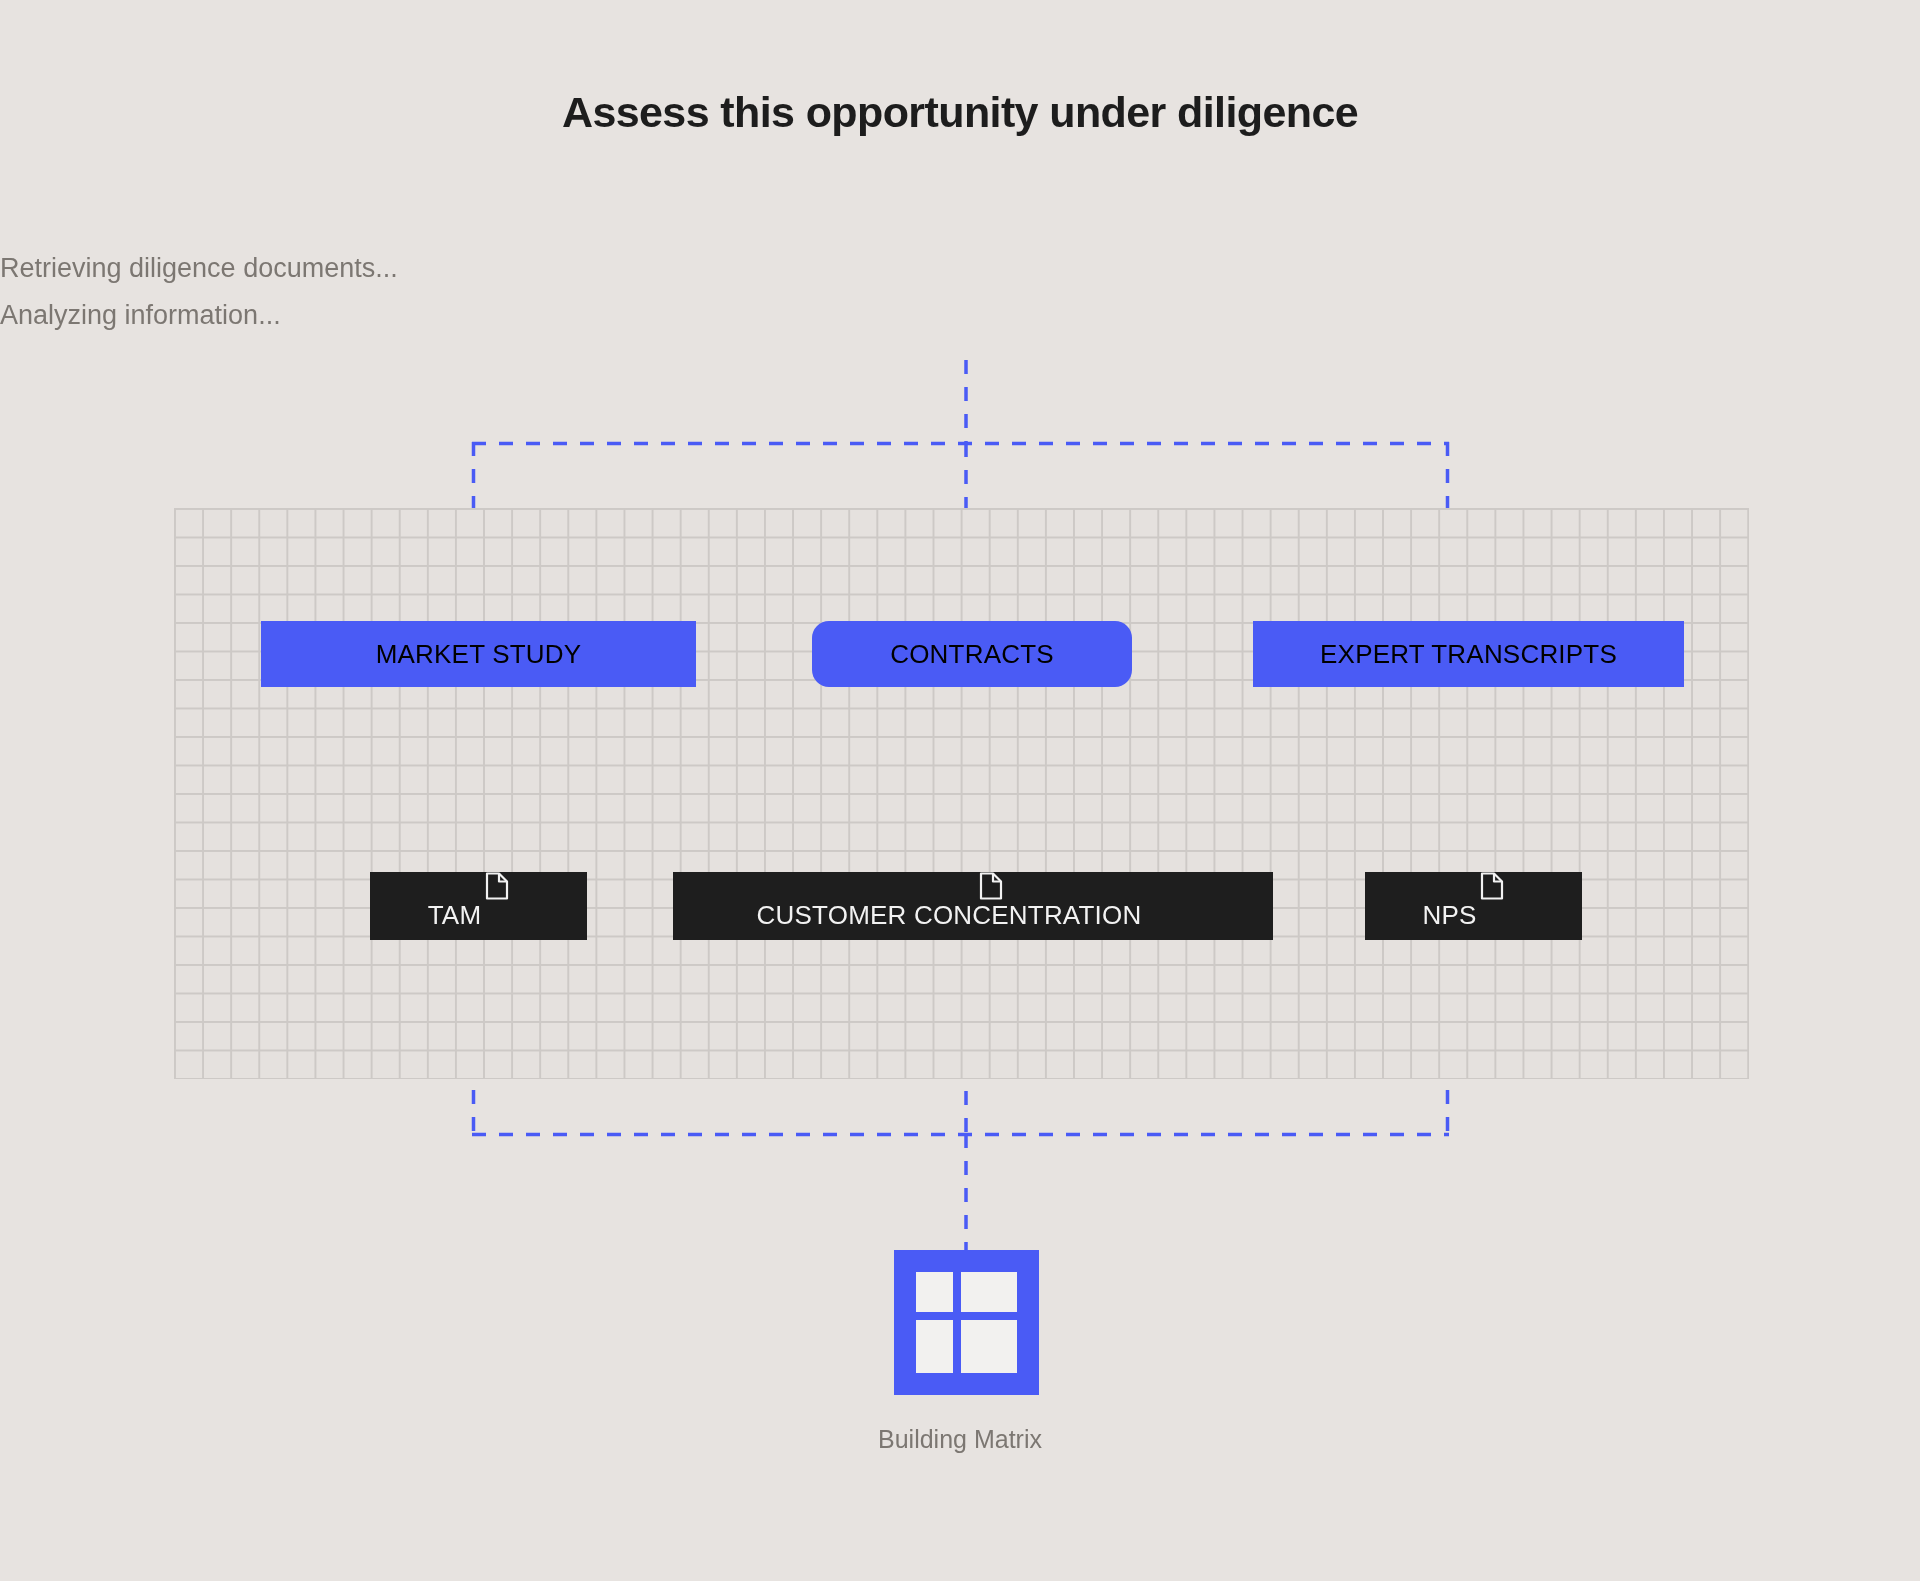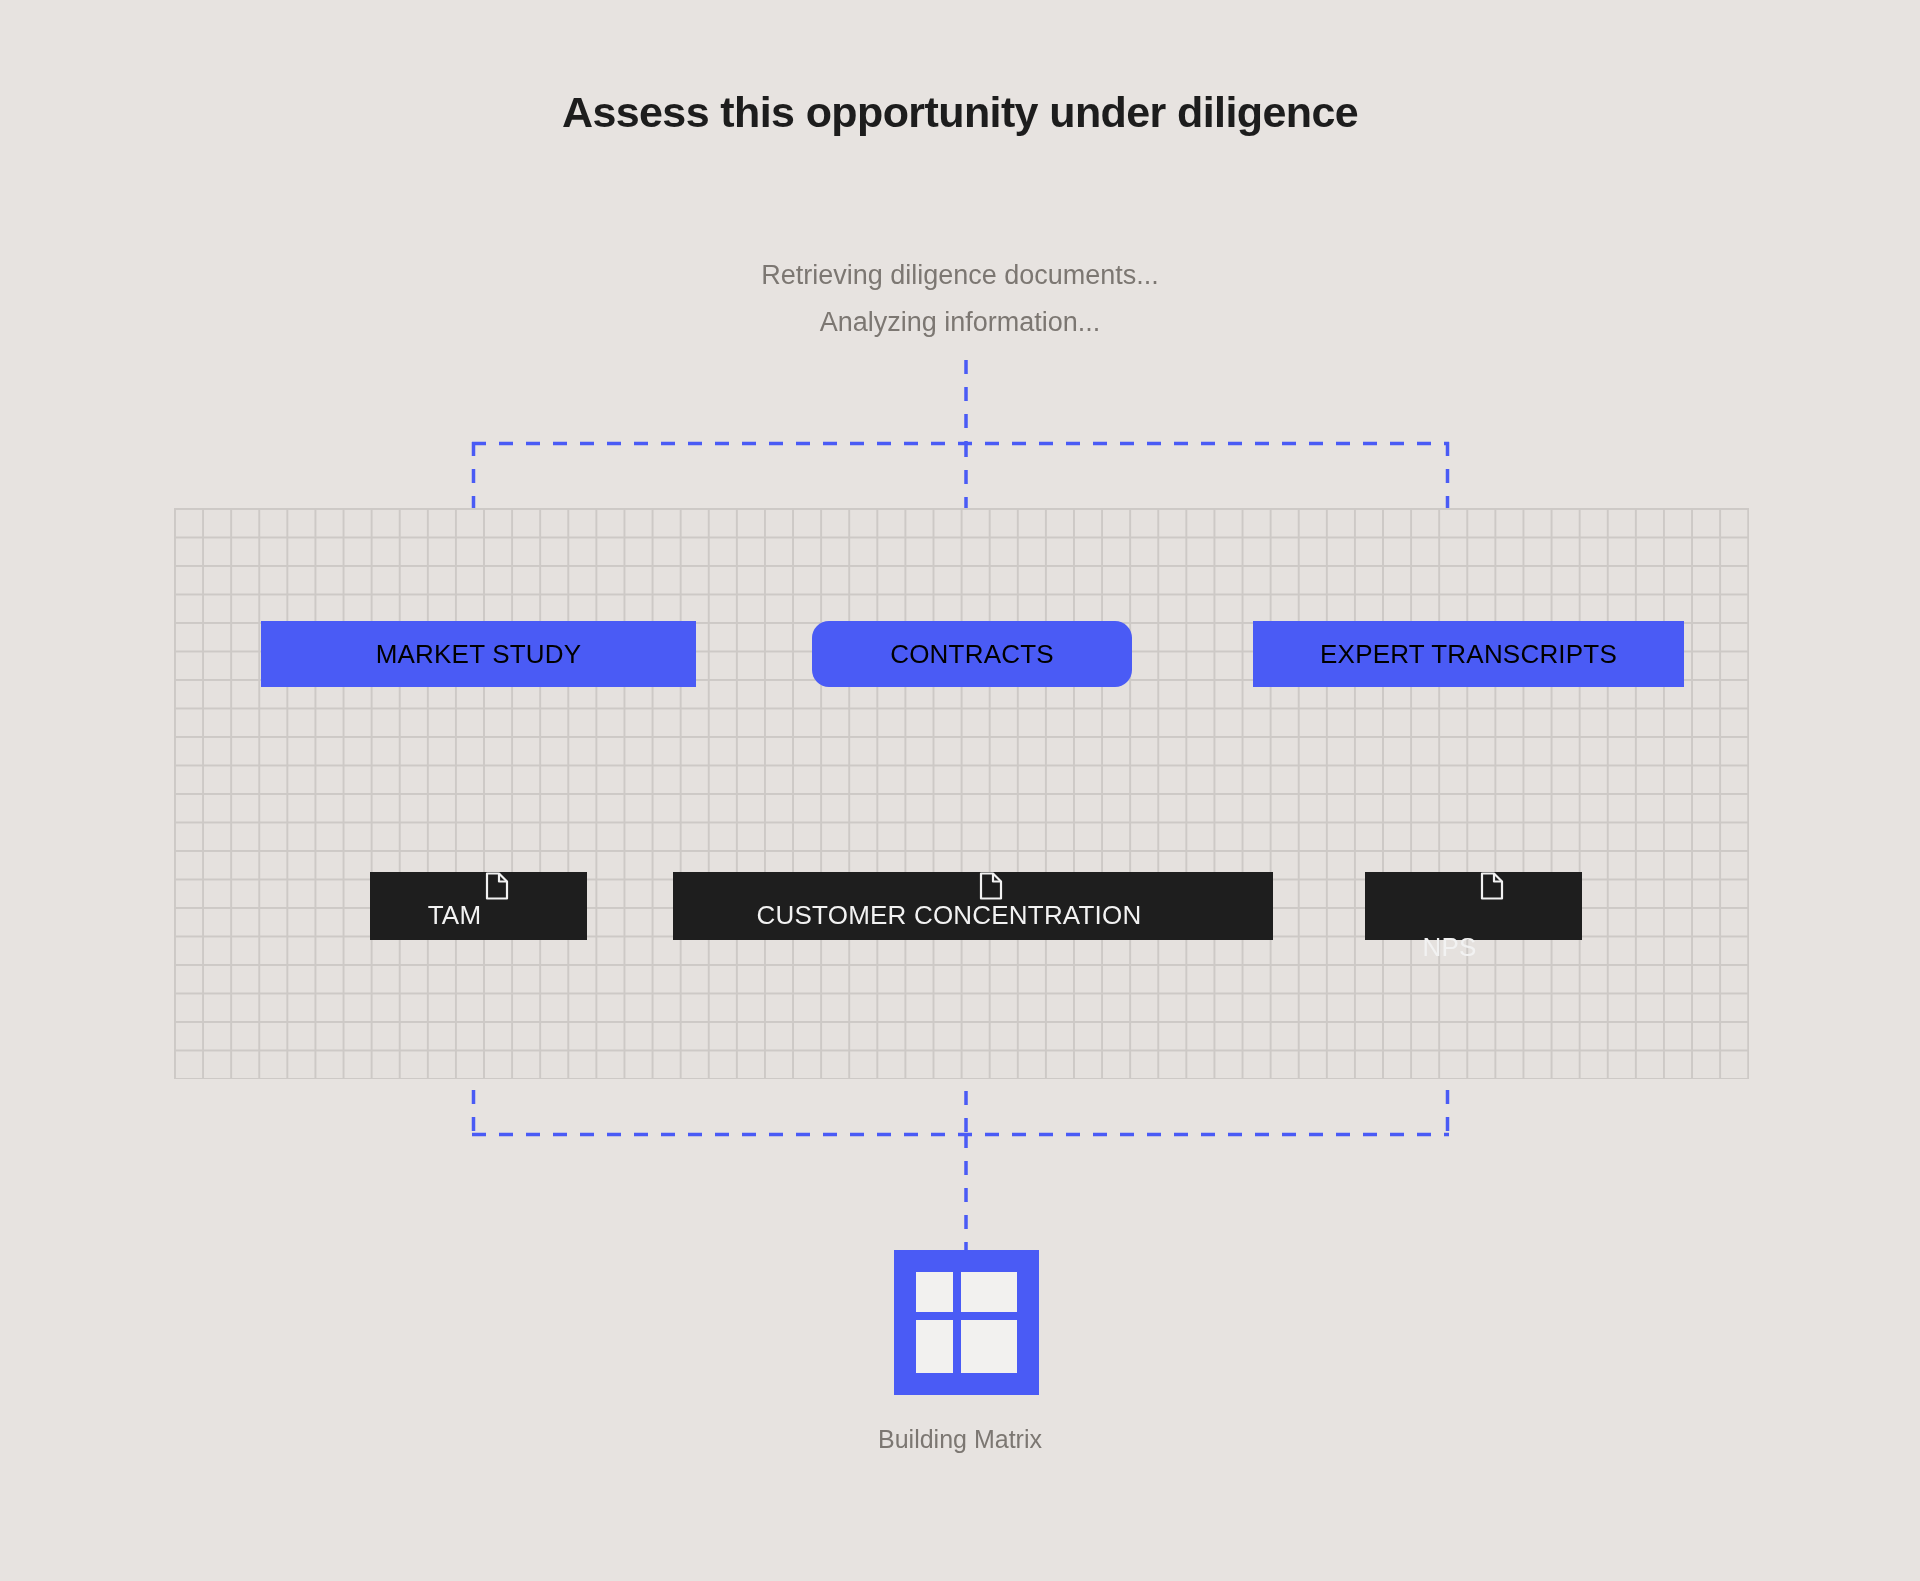--- a/index.html
+++ b/index.html
@@ -37,9 +37,8 @@
   .status-block {
     position: absolute;
     left: 0;
-    top: 252px;
-    width: 1920px;
-    text-align: center;
+    top: 245px;
+    width: 1920px;
     color: #7c7772;
     font-size: 27px;
     line-height: 47px;

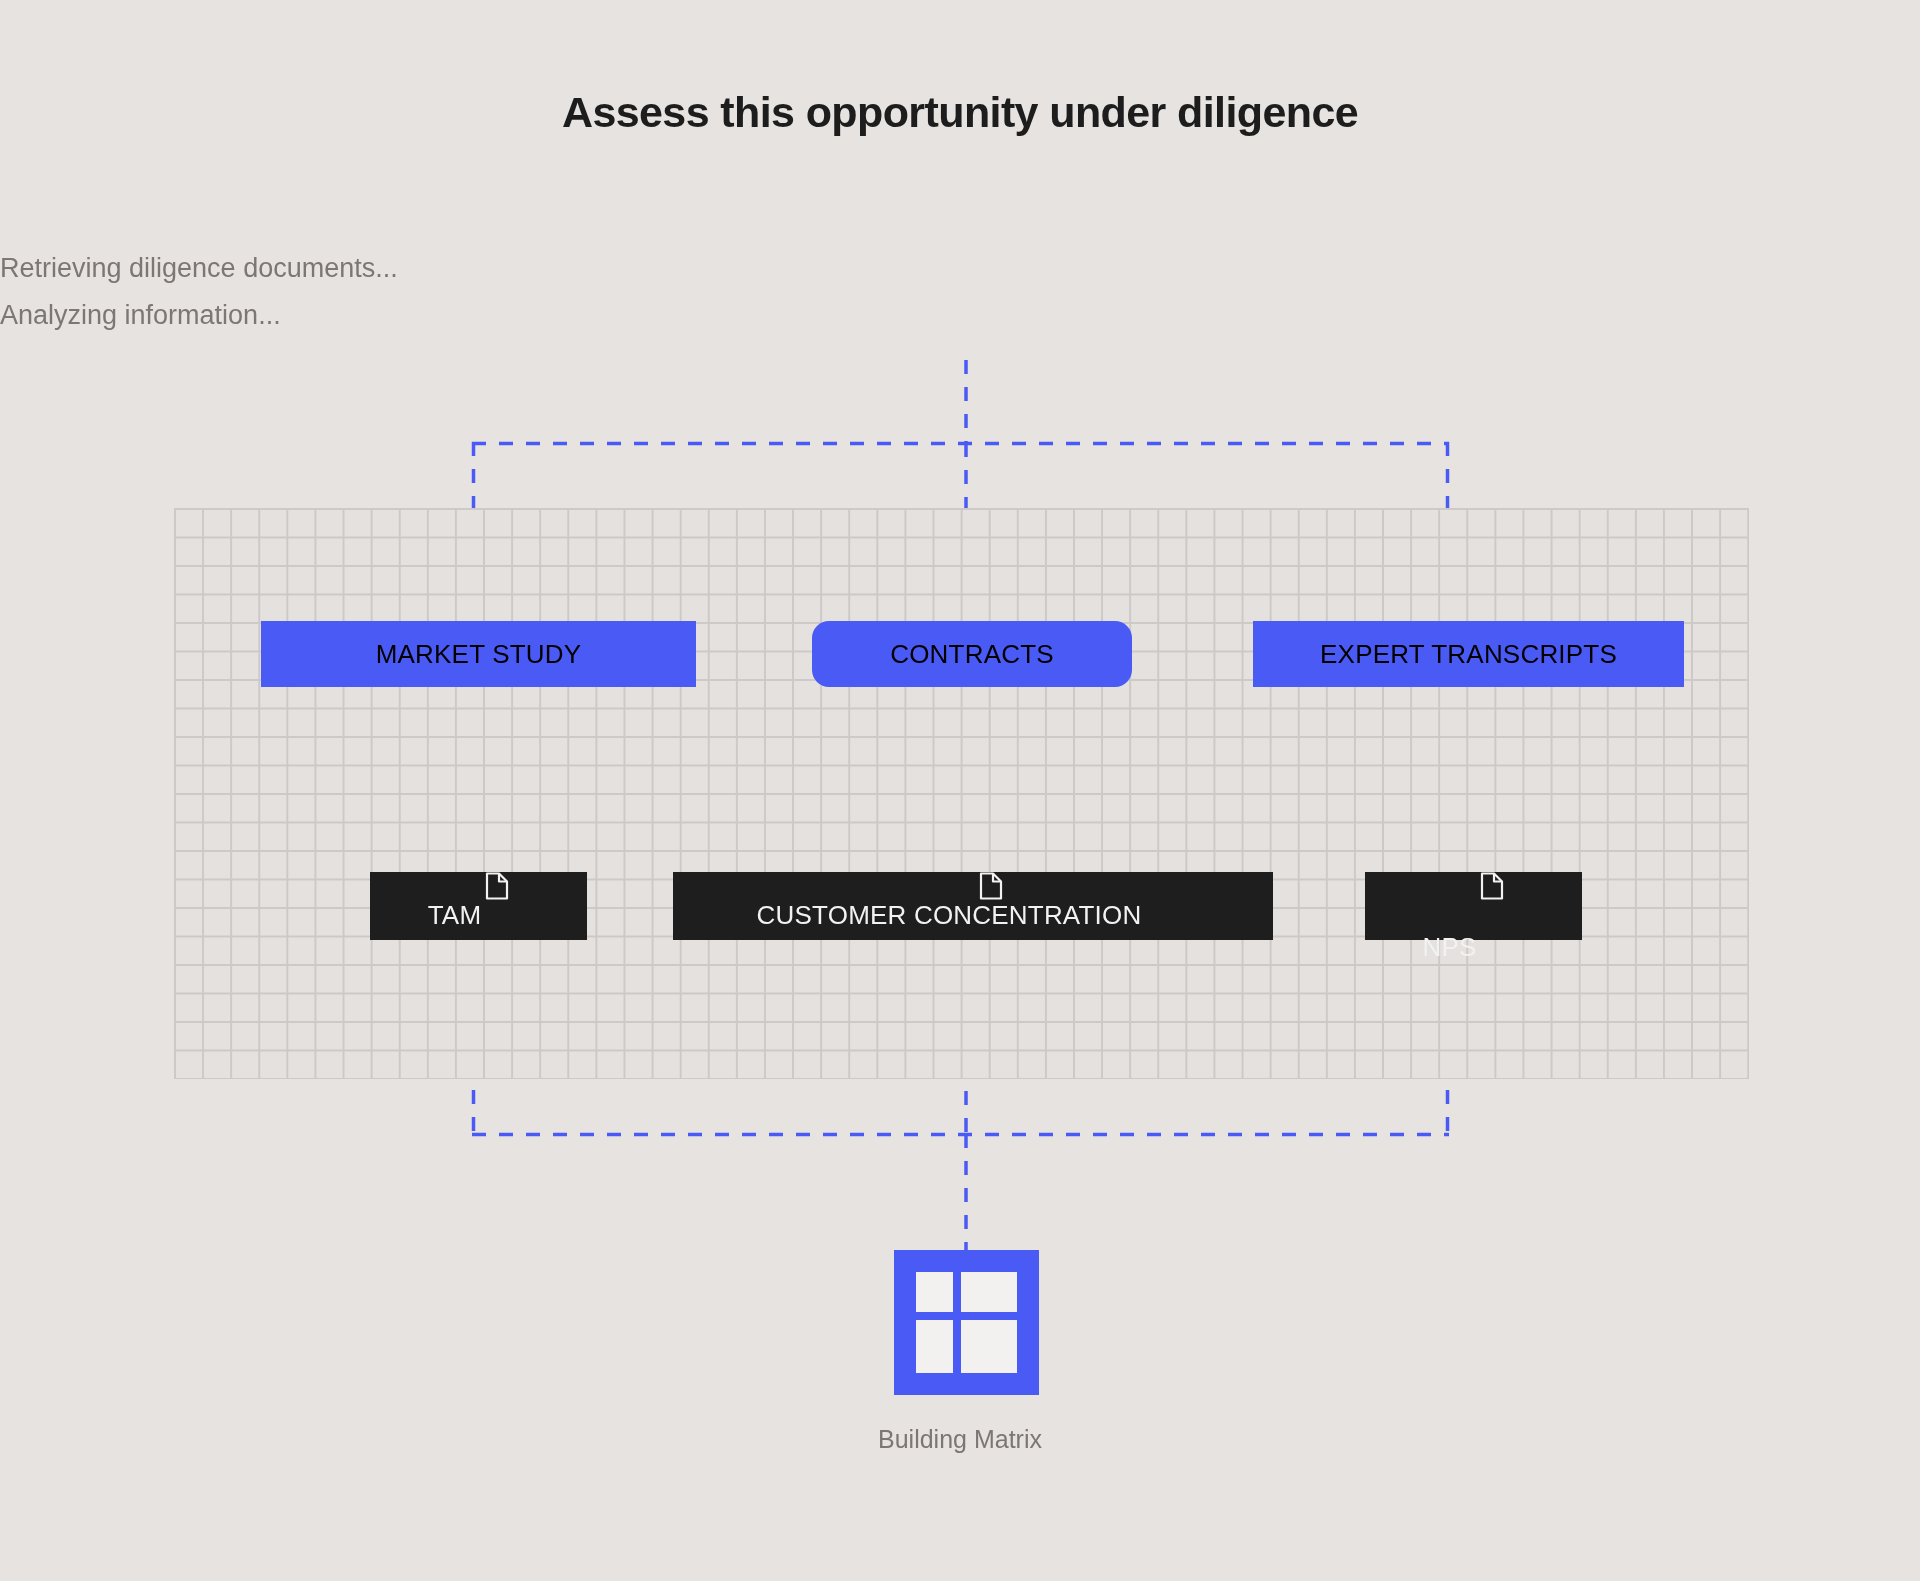--- a/index.html
+++ b/index.html
@@ -99,7 +99,7 @@
   }
   .doc-tam { left: 370px; width: 217px; }
   .doc-cc  { left: 673px; width: 600px; }
-  .doc-nps { left: 1365px; width: 217px; gap: 32px; }
+  .doc-nps { left: 1365px; width: 217px; }
 
   .doc-icon {
     flex: 0 0 auto;

